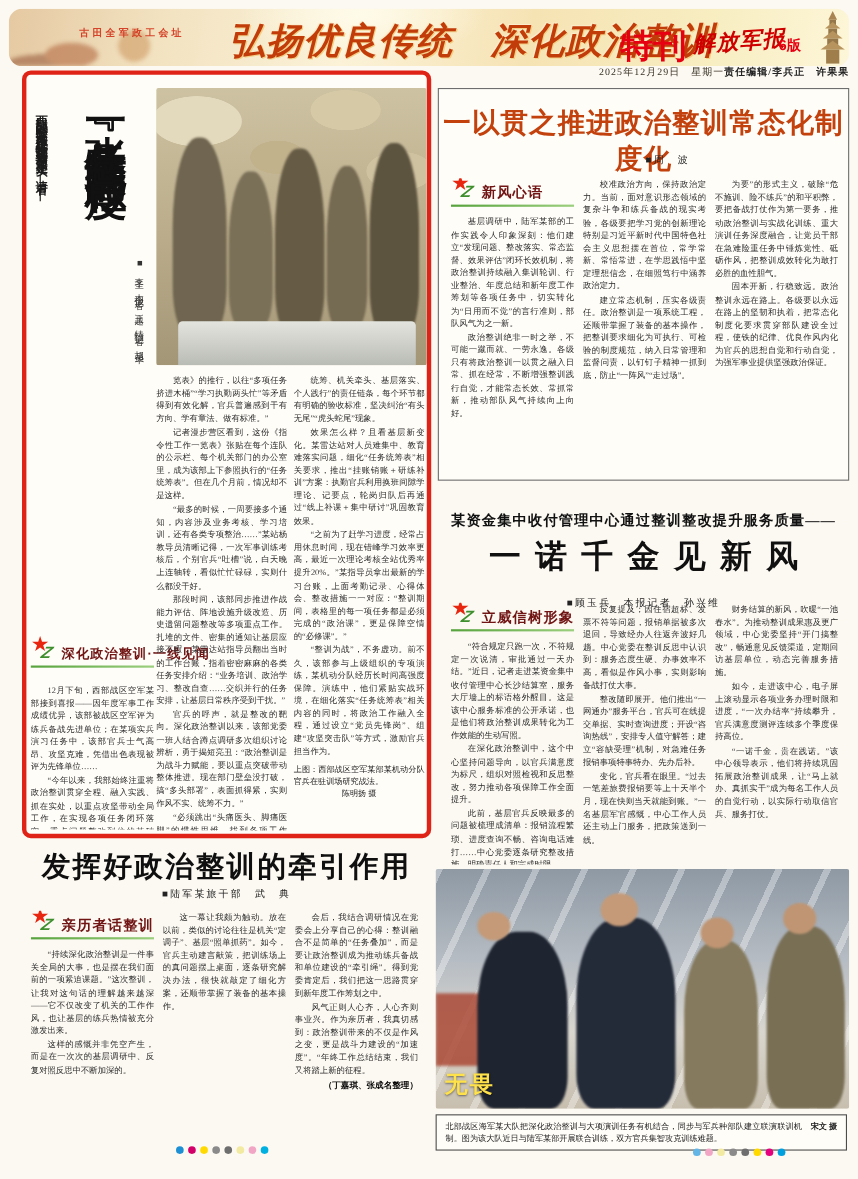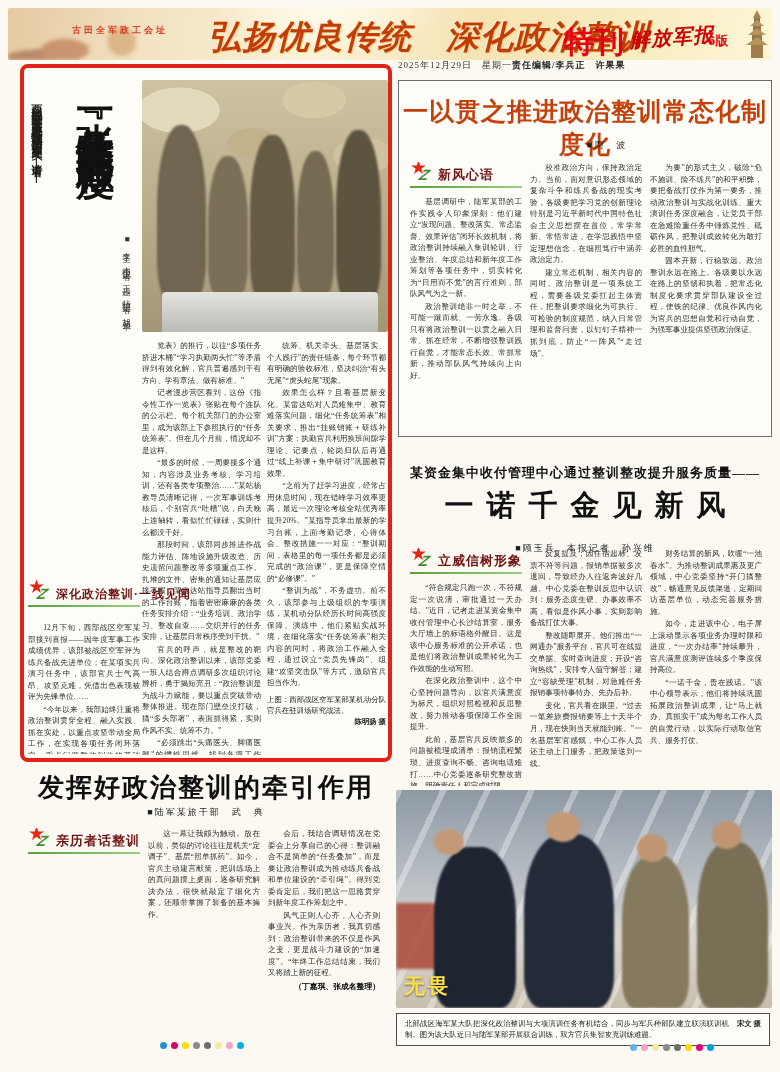--- a/index.html
+++ b/index.html
@@ -11,7 +11,7 @@
     background:
       radial-gradient(160px 60px at 42% 10%,rgba(255,252,235,.95),rgba(255,250,220,0) 70%),
       linear-gradient(100deg,#e5c9a2 0%,#f2e2c0 18%,#fbf2d8 40%,#f6e3b4 62%,#f7edc0 82%,#fdf6d8 100%);
-    border-radius:2px;overflow:hidden;}
+    border-radius:12px;overflow:hidden;}
   .mast-art{position:absolute;left:0;top:6px;width:190px;height:46px;opacity:.5;
     background:
       radial-gradient(40px 18px at 30% 78%,#a8562e 0 60%,transparent 61%),

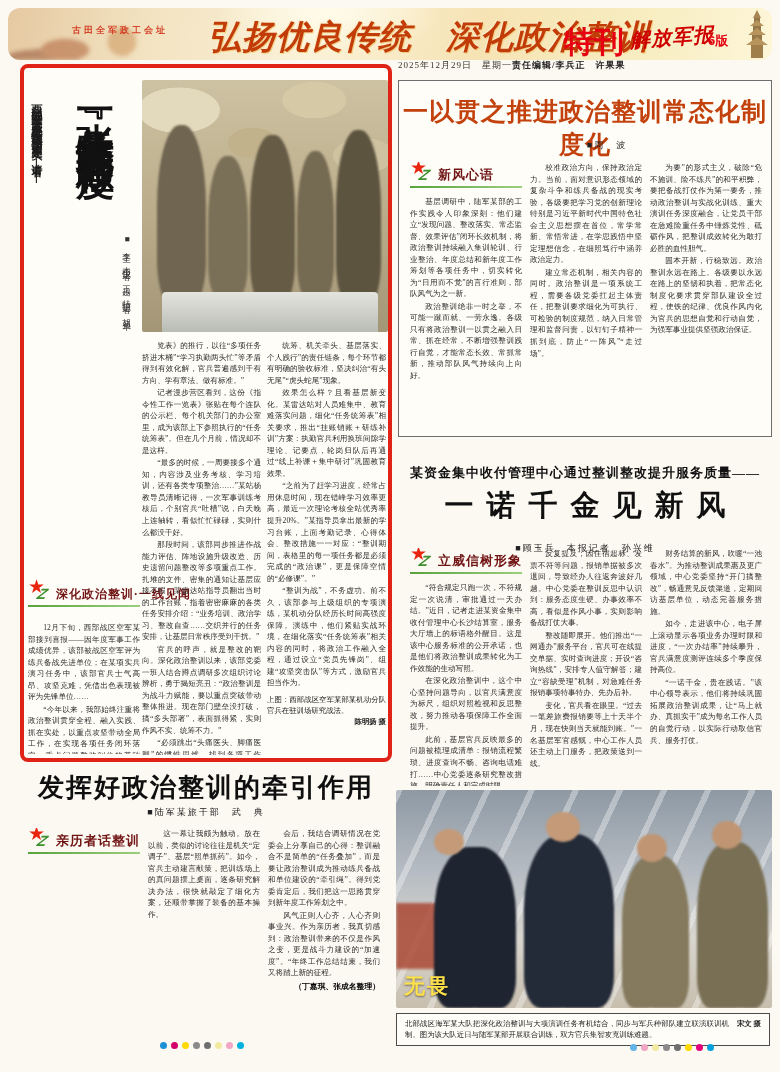--- a/index.html
+++ b/index.html
@@ -30,7 +30,7 @@
   .mast-pageno{position:absolute;left:700px;top:24px;font-family:"Liberation Sans",sans-serif;
     font-size:13px;font-weight:900;color:#e60012;}
   .pagoda{position:absolute;right:2px;top:2px;width:26px;height:48px;opacity:.9;}
-  .dateline{position:absolute;left:398px;top:59px;width:374px;display:flex;justify-content:flex-start;
+  .dateline{position:absolute;left:398px;top:59px;width:374px;display:flex;justify-content:flex-end;
     font-size:9px;color:#3a3326;letter-spacing:1px;}
   .dateline .ed{font-weight:700;color:#222;}
   

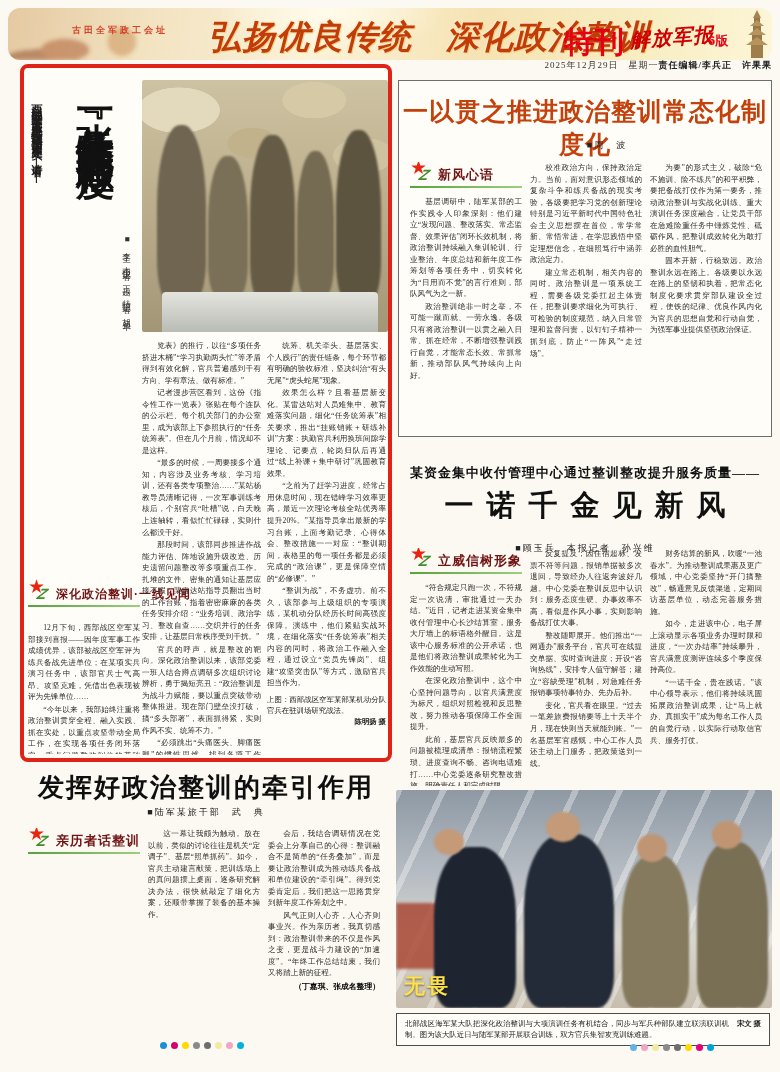--- a/index.html
+++ b/index.html
@@ -209,7 +209,7 @@
   </div>
   <div class="tr-col cols" style="left:530px" data-name="commentary-column-2">
       <p data-name="paragraph">校准政治方向，保持政治定力。当前，面对意识形态领域的复杂斗争和练兵备战的现实考验，各级要把学习党的创新理论特别是习近平新时代中国特色社会主义思想摆在首位，常学常新、常悟常进，在学思践悟中坚定理想信念，在细照笃行中涵养政治定力。</p>
-      <p data-name="paragraph">建立常态机制，相关内容的同时。政治整训是一项系统工程，需要各级党委扛起主体责任，把整训要求细化为可执行、可检验的制度规范，纳入日常管理和监督问责，以钉钉子精神一抓到底，防止“一阵风”“走过场”。</p>
+      <p data-name="paragraph">建立常态机制，压实各级责任。政治整训是一项系统工程，还顺带掌握了装备的基本操作，把整训要求细化为可执行、可检验的制度规范，纳入日常管理和监督问责，以钉钉子精神一抓到底，防止“一阵风”“走过场”。</p>
     </div>
   <div class="tr-col cols" style="left:650px" data-name="commentary-column-3">
       <p data-name="paragraph">为要”的形式主义，破除“危不施训、险不练兵”的和平积弊，要把备战打仗作为第一要务，推动政治整训与实战化训练、重大演训任务深度融合，让党员干部在急难险重任务中锤炼党性、砥砺作风，把整训成效转化为敢打必胜的血性胆气。</p>

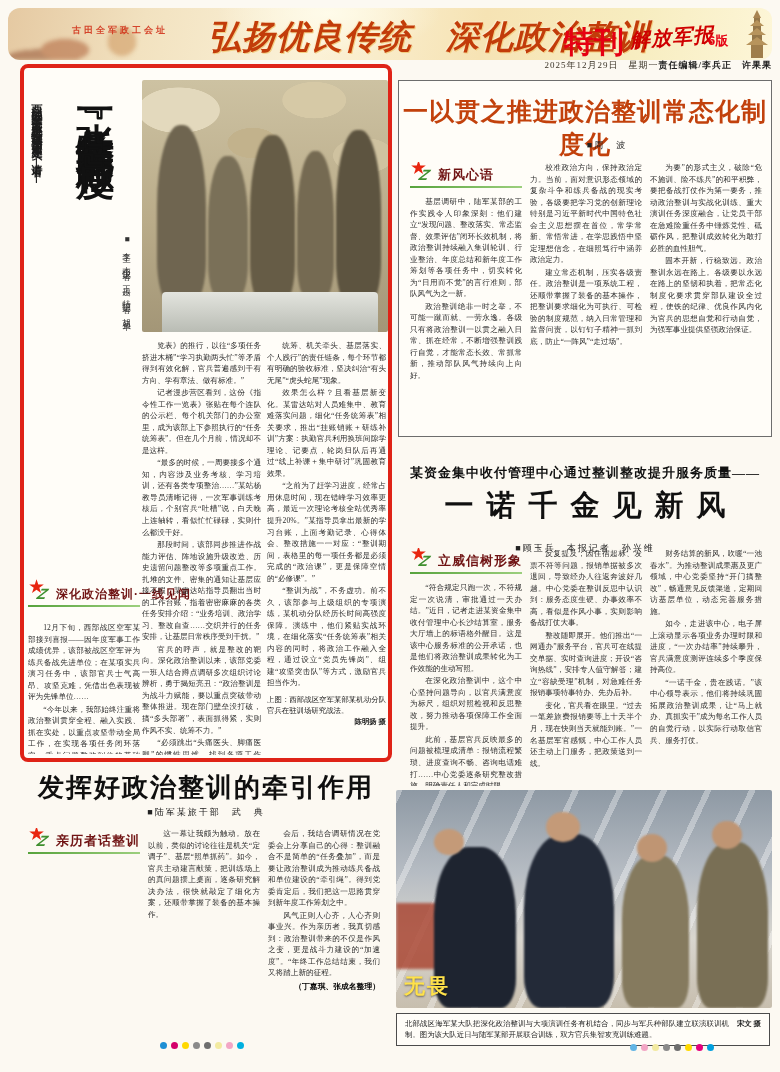--- a/index.html
+++ b/index.html
@@ -73,7 +73,7 @@
   .lead-col2{position:absolute;left:267px;top:340px;width:119px;height:350px;}
   .lead-cap{position:absolute;left:267px;top:694px;width:119px;font-size:7.4px;line-height:1.5;
     color:#222;text-align:justify;}
-  .lead-cap .cred{display:block;text-align:right;font-weight:700;}
+  .lead-cap .cred{display:block;text-align:center;font-weight:400;}
   
   .trbox{position:absolute;left:398px;top:80px;width:374px;height:357px;border:1.5px solid #6d6d6d;background:#fffdf8;}
   .tr-head{position:absolute;left:398px;top:95px;width:374px;text-align:center;

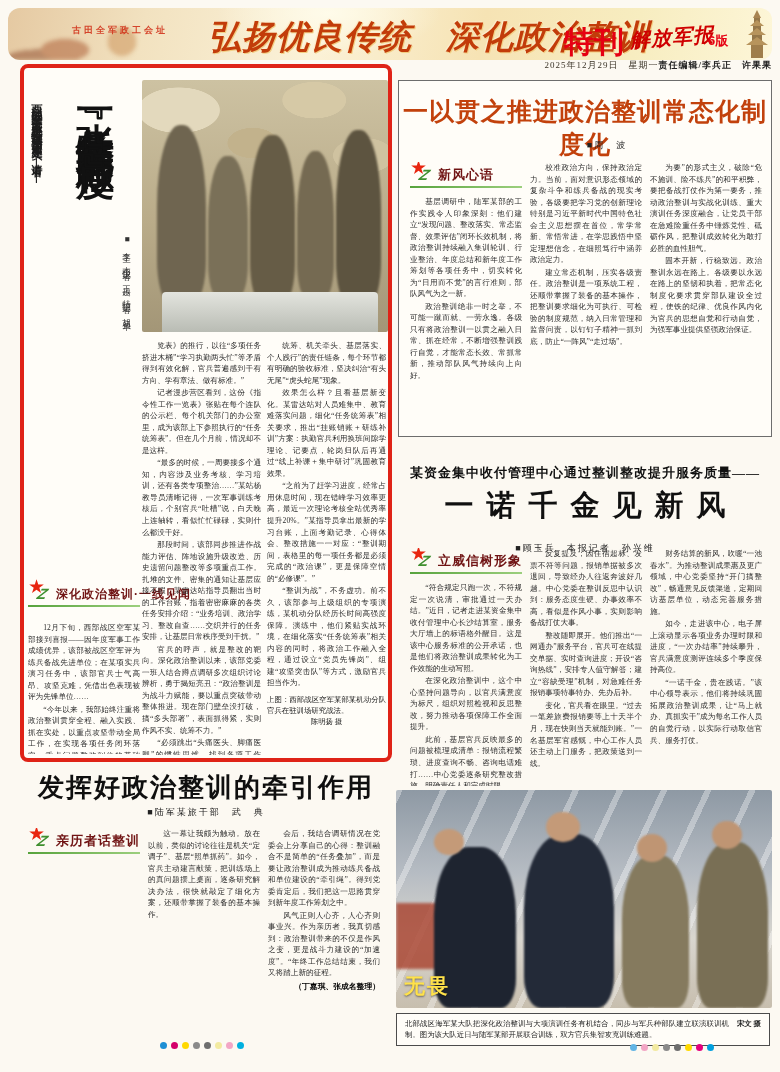--- a/index.html
+++ b/index.html
@@ -254,6 +254,10 @@
         </span>
       <span class="lbl" data-name="section-label-text">亲历者话整训</span>
     </div>
+    <div data-name="column-paragraphs">
+        <p data-name="paragraph">“持续深化政治整训是一件事关全局的大事，也是摆在我们面前的一项紧迫课题。”这次整训，让我对这句话的理解越来越深——它不仅改变了机关的工作作风，也让基层的练兵热情被充分激发出来。</p>
+        <p data-name="paragraph">这样的感慨并非凭空产生，而是在一次次的基层调研中、反复对照反思中不断加深的。</p>
+      </div>
   </div>
   <div class="bl-col cols" style="left:148px" data-name="bottom-left-column-2">
       <p data-name="paragraph">这一幕让我颇为触动。放在以前，类似的讨论往往是机关“定调子”、基层“照单抓药”。如今，官兵主动建言献策，把训练场上的真问题摆上桌面，逐条研究解决办法，很快就敲定了细化方案，还顺带掌握了装备的基本操作。</p>

